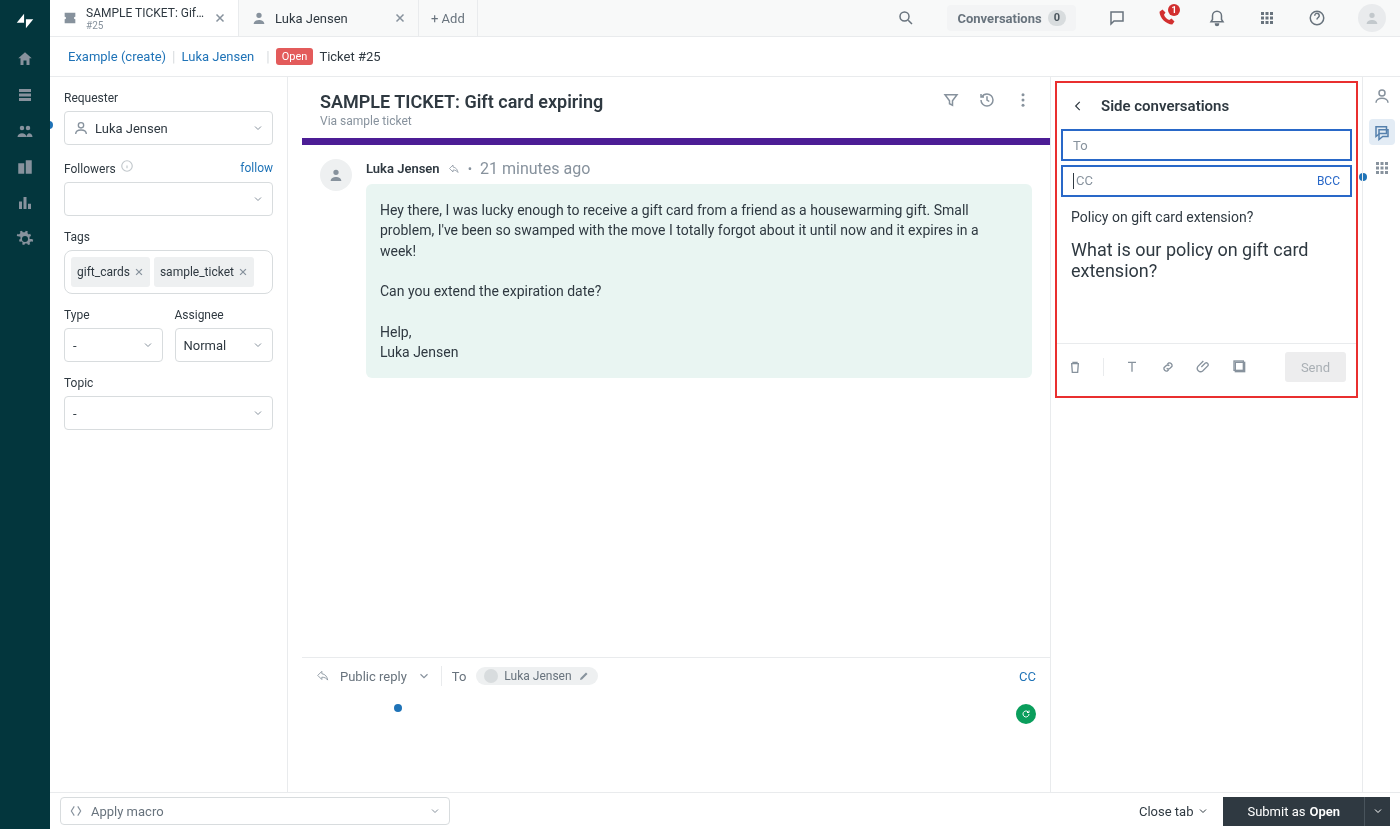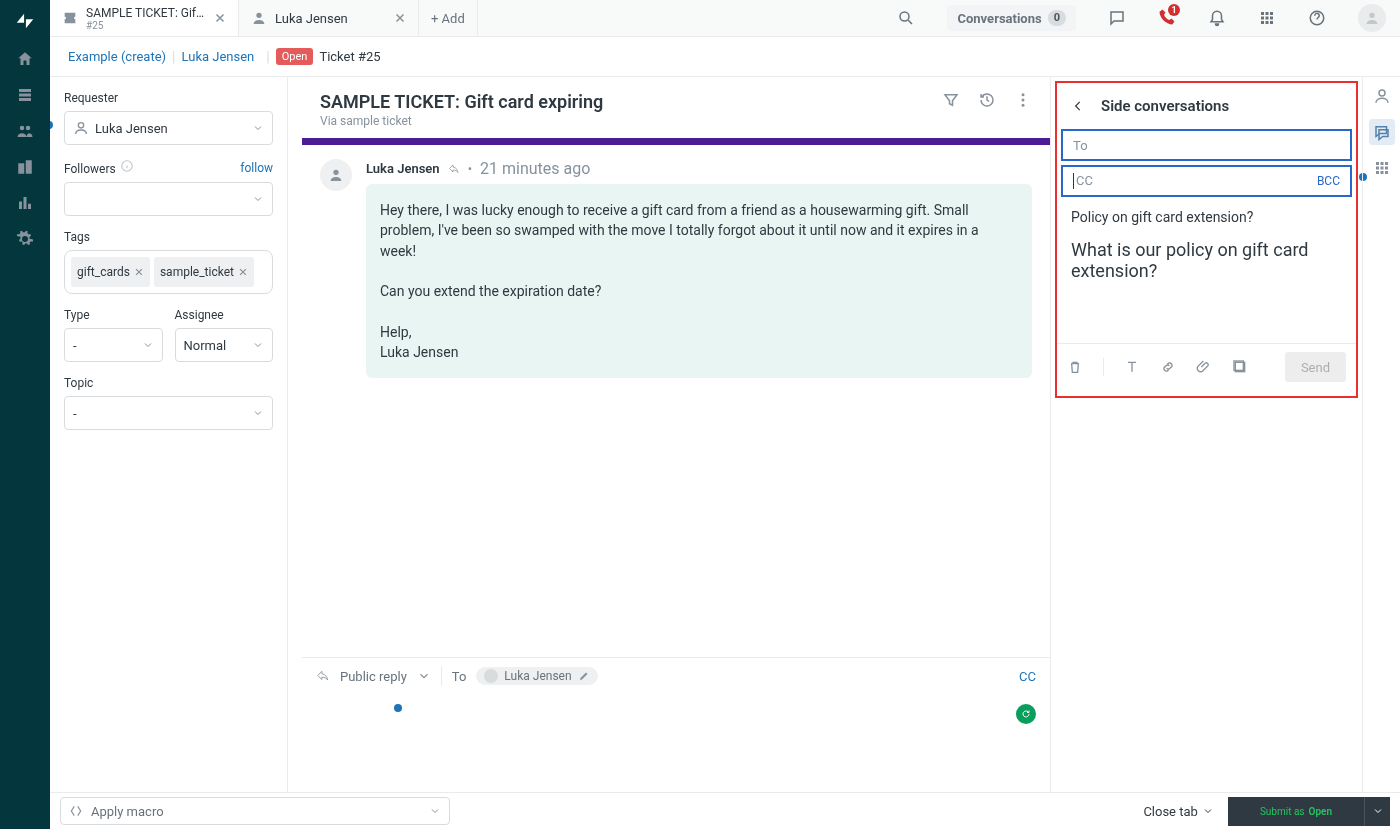--- a/index.html
+++ b/index.html
@@ -97,7 +97,7 @@
 .macro .chev{margin-left:auto;}
 .bottom .spacer{flex:1;}
 .close-tab{font-size:13px;color:#2f3941;display:flex;align-items:center;gap:4px;cursor:pointer;margin-right:14px;}
-.submit{background:#2f3941;color:#22c55e;border:none;height:29px;padding:0 32px;font-size:10px;display:flex;align-items:center;cursor:pointer;}
+.submit{background:#2f3941;color:#ffffff;border:none;height:29px;padding:0 24px;font-size:13px;display:flex;align-items:center;cursor:pointer;}
 .submit strong{font-weight:600;margin-left:4px;}
 .submit-dd{background:#2f3941;border-left:1px solid #49545c;width:26px;height:29px;display:flex;align-items:center;justify-content:center;cursor:pointer;}
 .submit-dd svg{width:12px;height:12px;fill:#fff;}

